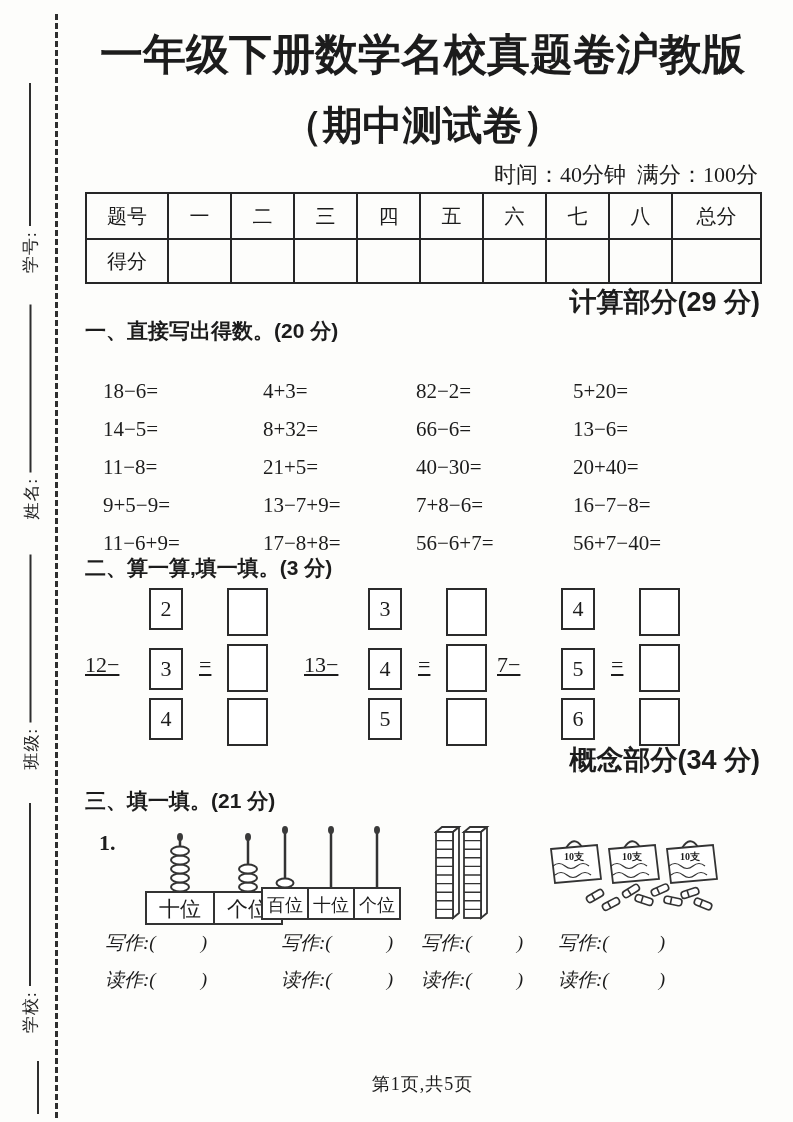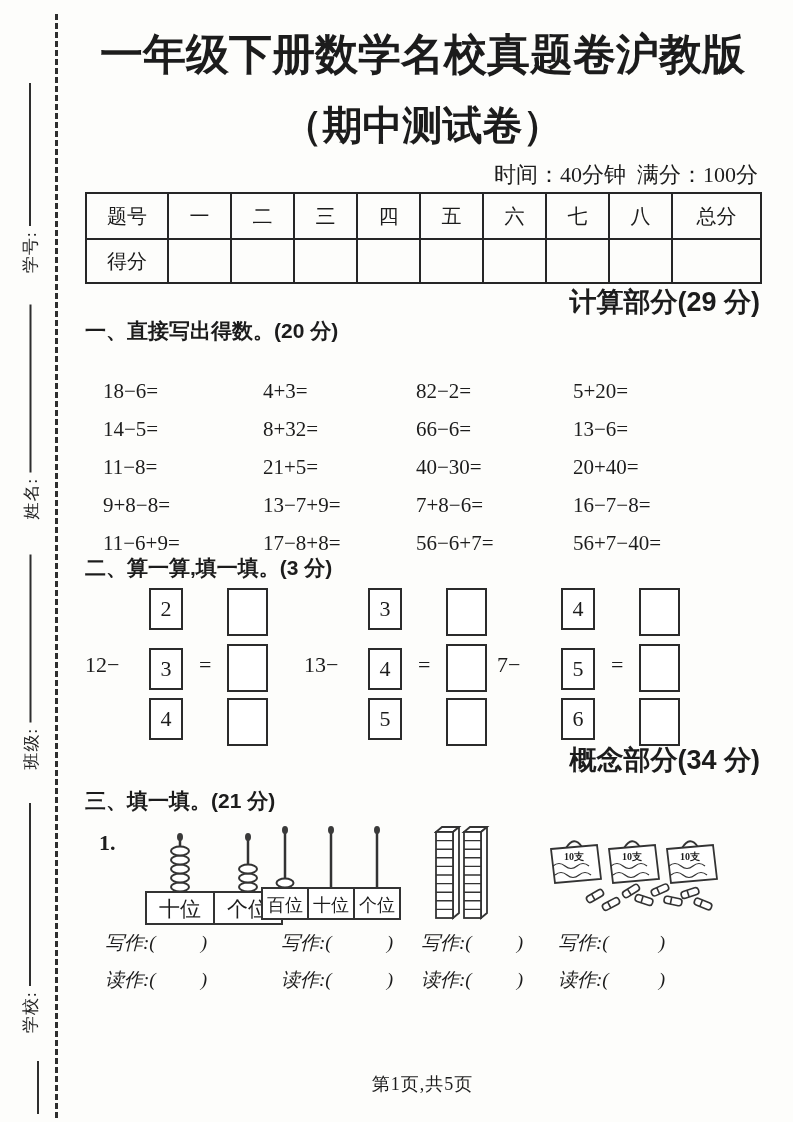--- a/index.html
+++ b/index.html
@@ -136,7 +136,7 @@
       <div class="eq">21+5=</div>
       <div class="eq">40−30=</div>
       <div class="eq">20+40=</div>
-      <div class="eq">9+8−8=</div>
+      <div class="eq">9+5−9=</div>
       <div class="eq">13−7+9=</div>
       <div class="eq">7+8−6=</div>
       <div class="eq">16−7−8=</div>

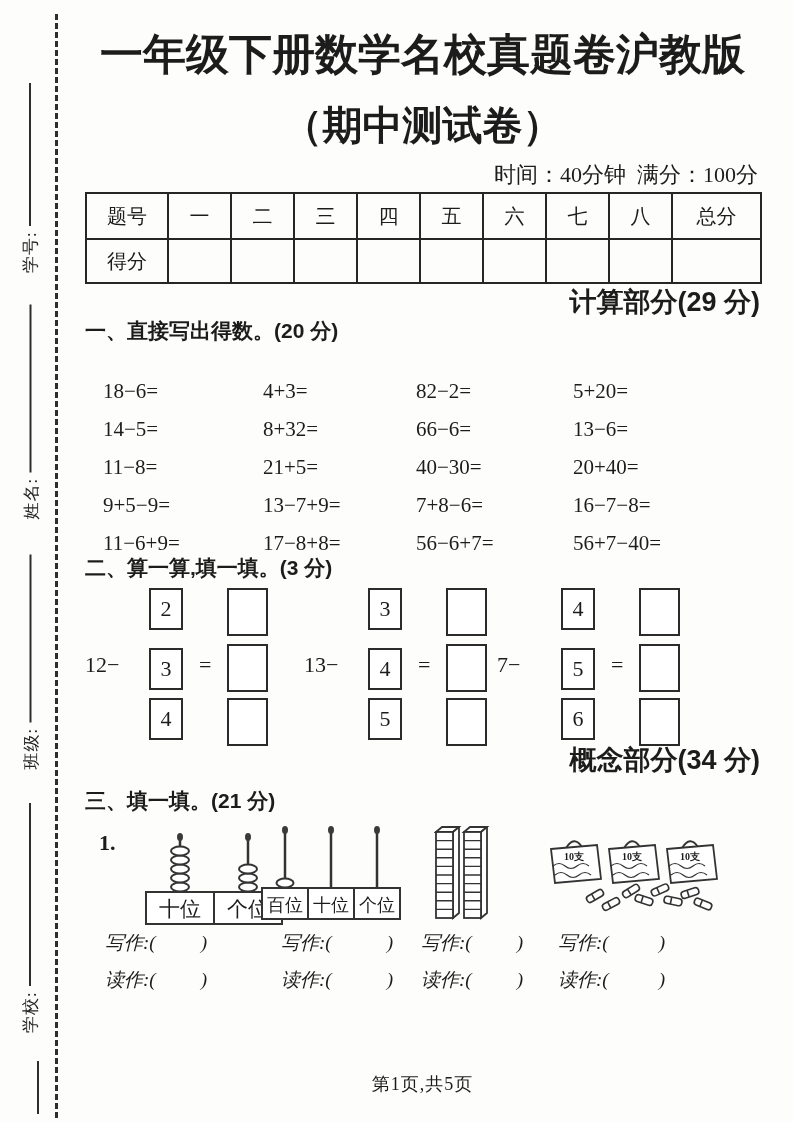--- a/index.html
+++ b/index.html
@@ -35,7 +35,7 @@
   .nbox{position:absolute;top:0;width:30px;height:38px;border:2px solid #2b2b2b;
         display:flex;align-items:center;justify-content:center;font-size:22px;background:#fff;}
   .ebox{position:absolute;top:0;width:37px;height:44px;border:2px solid #2b2b2b;background:#fff;}
-  .lead,.eqsign{position:absolute;font-size:22px;}
+  .lead,.eqsign{position:absolute;font-size:22px;text-decoration:underline;}
   
   .item-no{position:absolute;left:14px;top:830px;font-size:22px;font-weight:700;}
   .figs{position:absolute;top:826px;left:0;width:675px;height:106px;}

